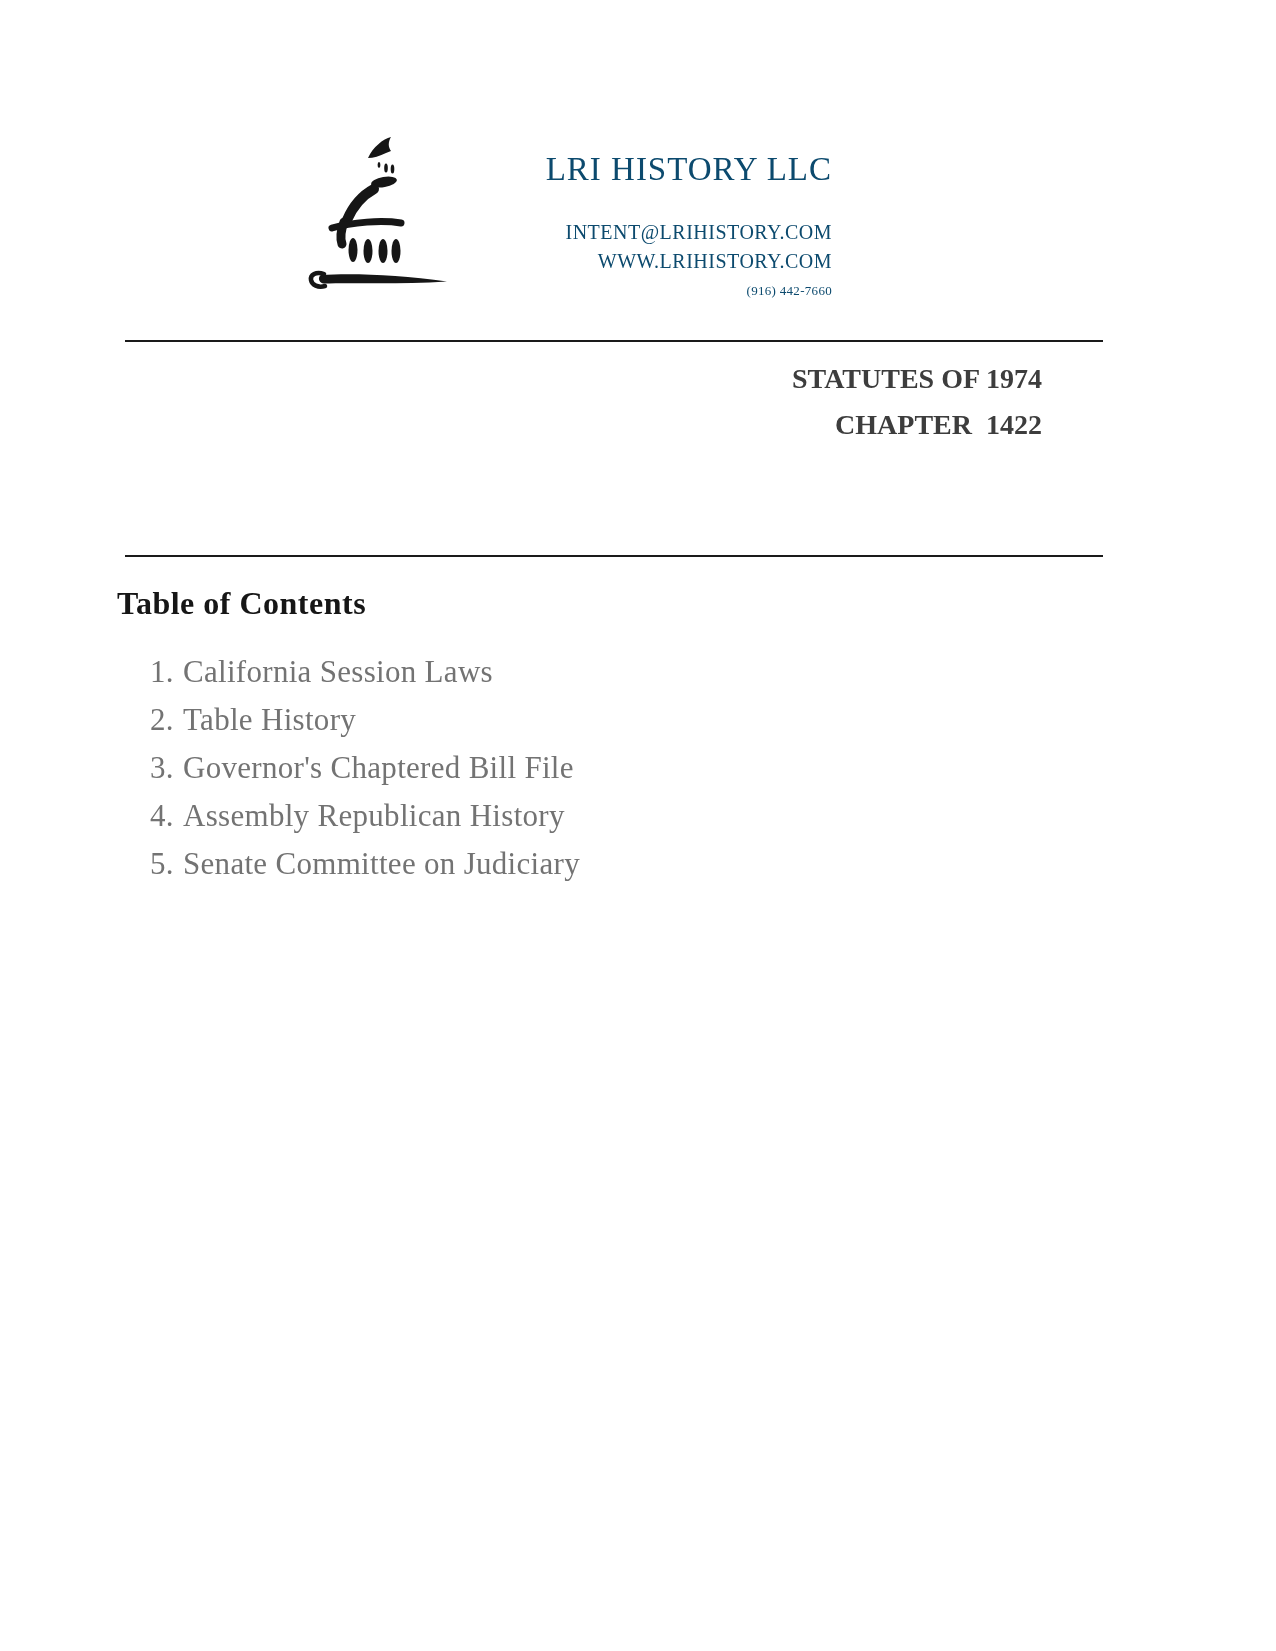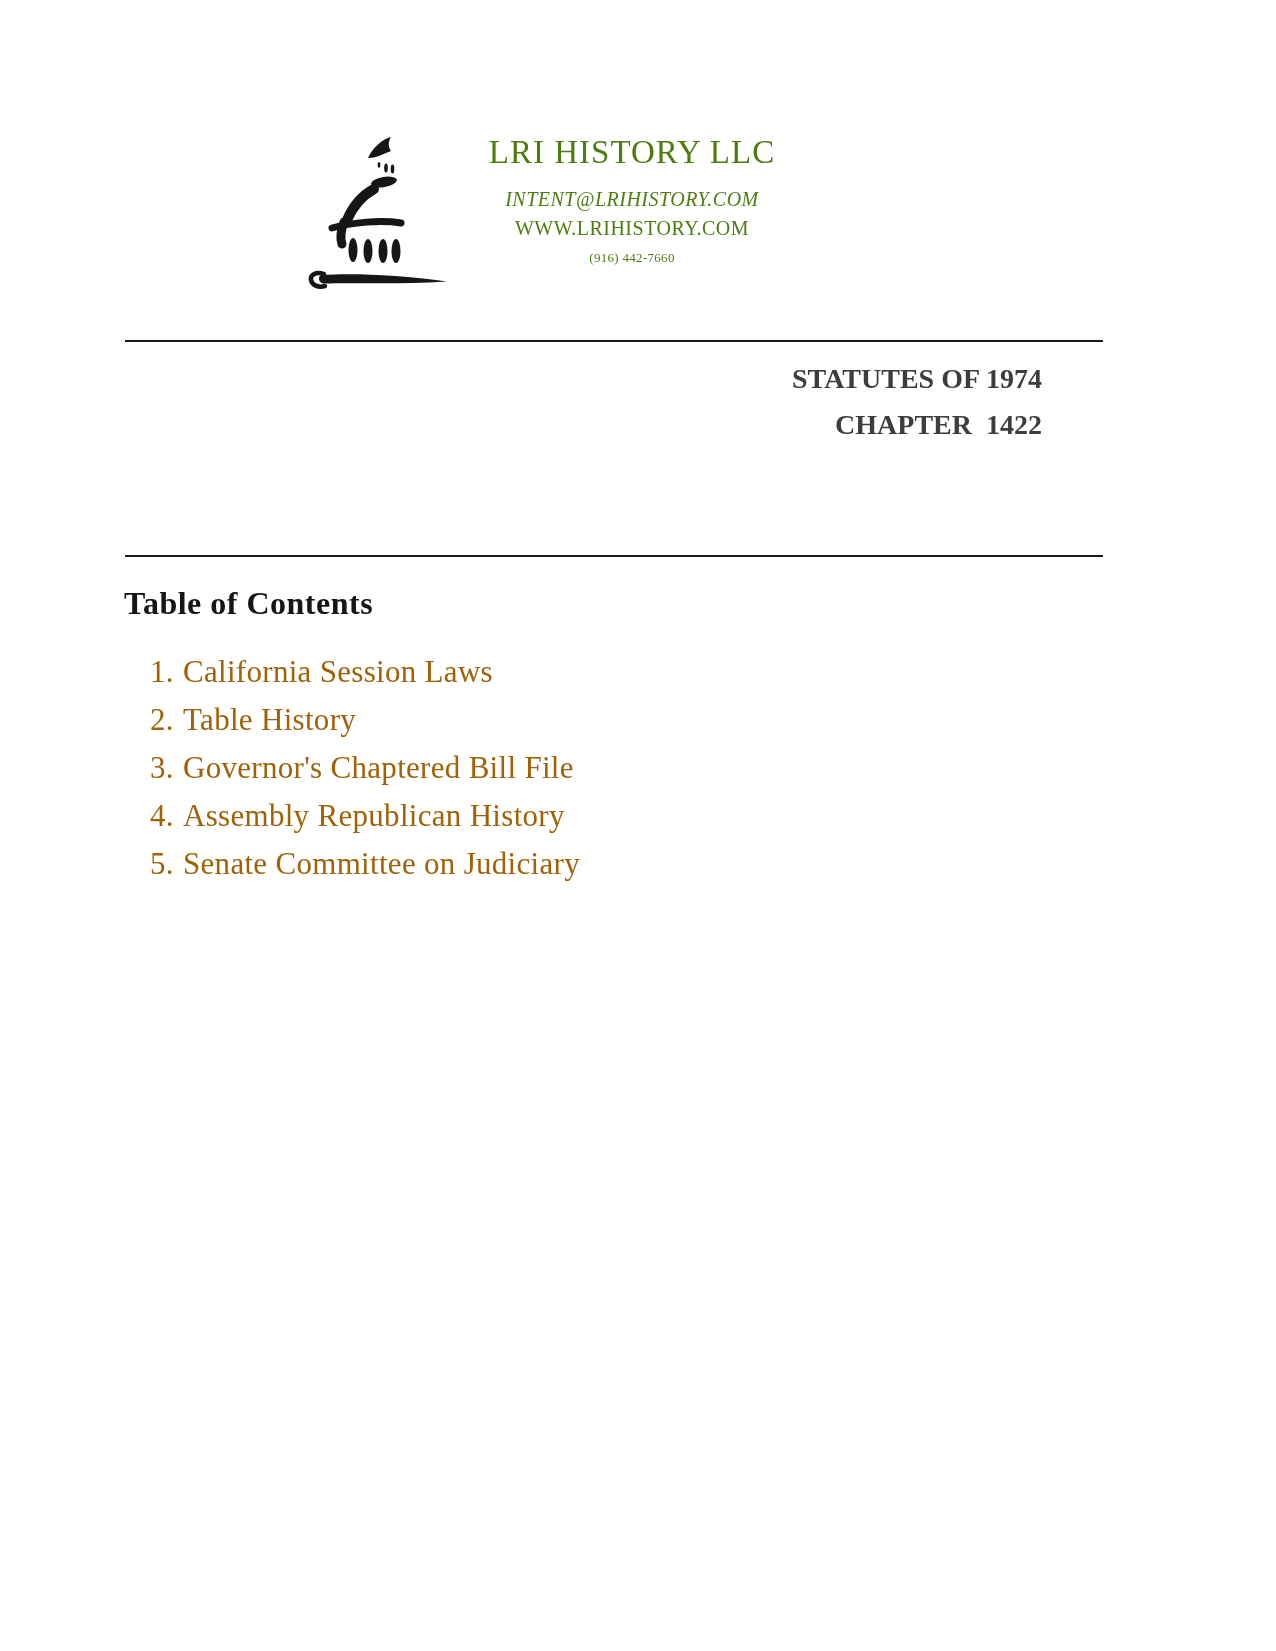--- a/index.html
+++ b/index.html
@@ -25,10 +25,10 @@
   .header-text {
     position: absolute;
     left: 432px;
-    top: 133px;
+    top: 150px;
     width: 400px;
-    text-align: center;
-    color: #4d7c0f;
+    text-align: right;
+    color: #0c4a6e;
   }
   .company-name {
     font-size: 33px;

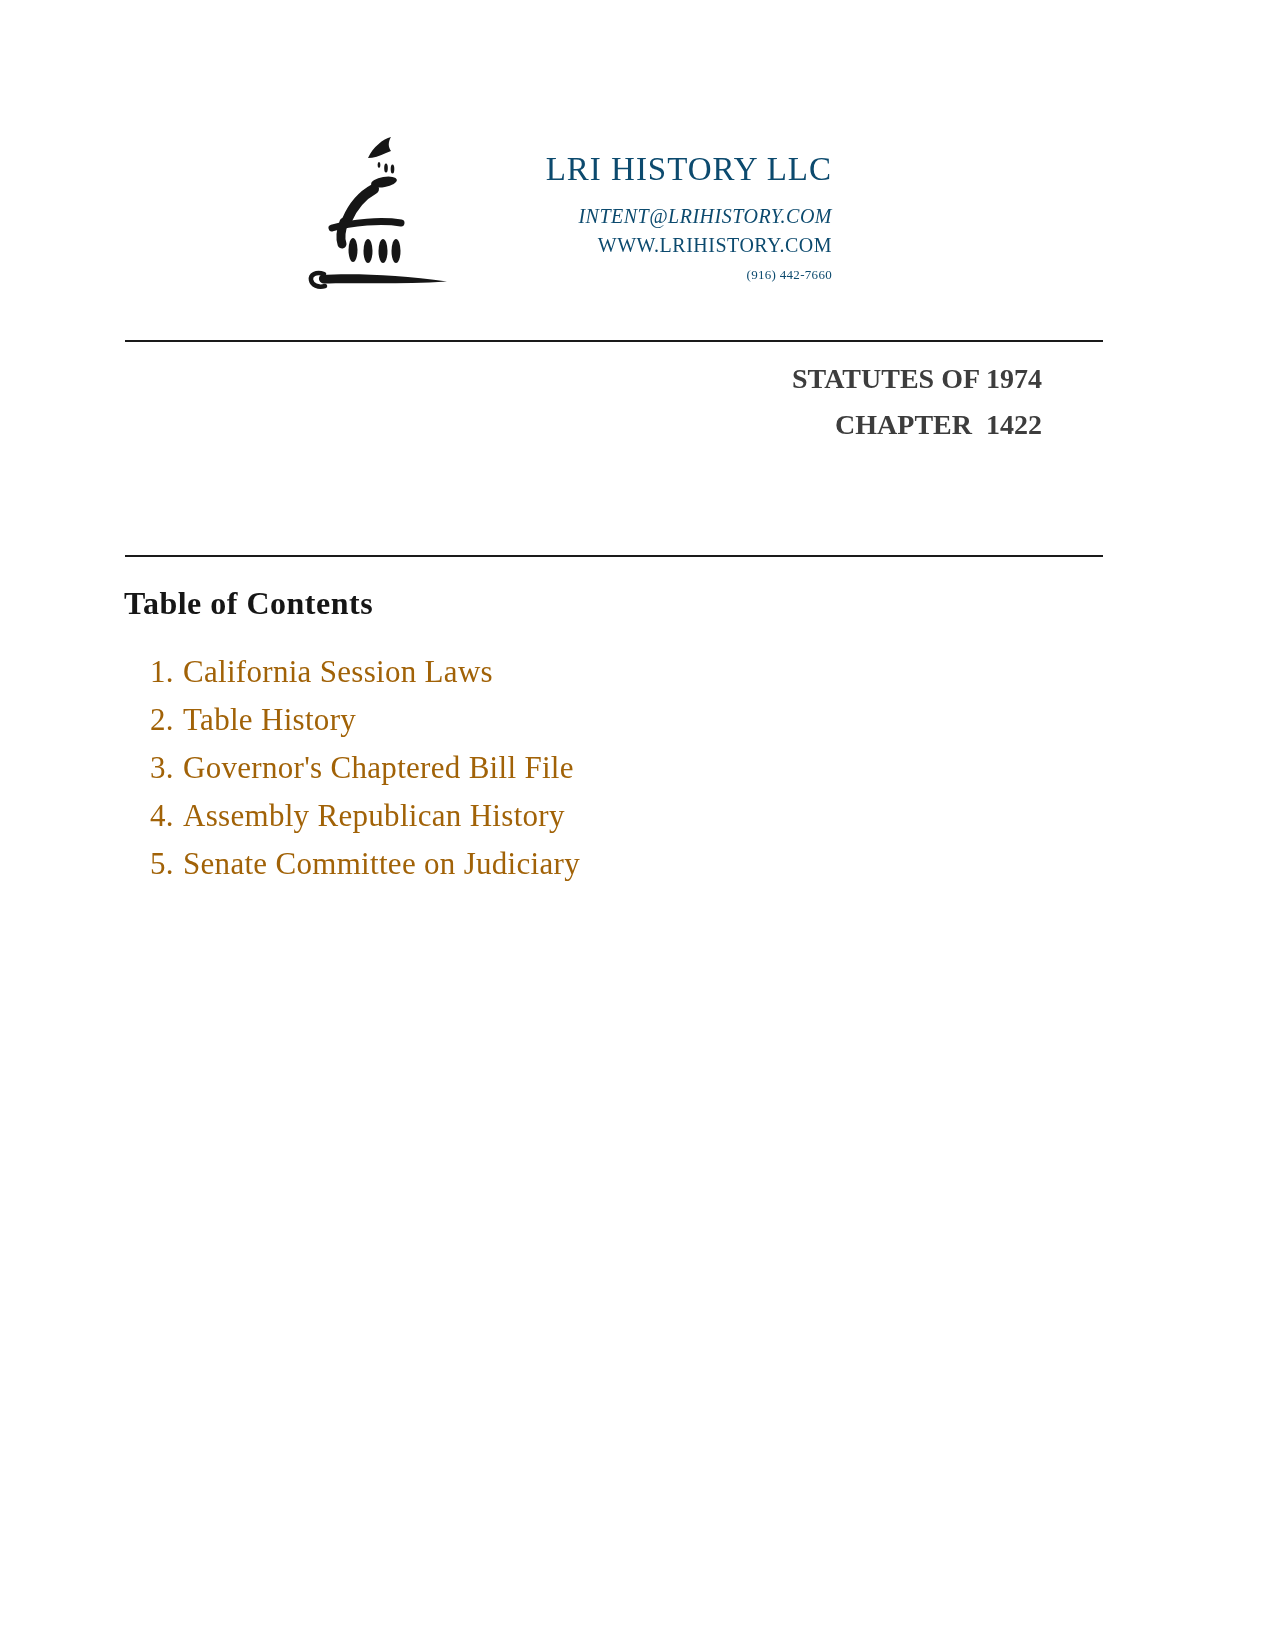--- a/index.html
+++ b/index.html
@@ -42,7 +42,7 @@
     letter-spacing: 0.5px;
     white-space: nowrap;
   }
-  .contact-line.first { margin-top: 14px; font-style: italic; }
+  .contact-line.first { margin-top: 30px; }
   .contact-line.phone { font-size: 13px; letter-spacing: 0.3px; }
   .rule {
     position: absolute;

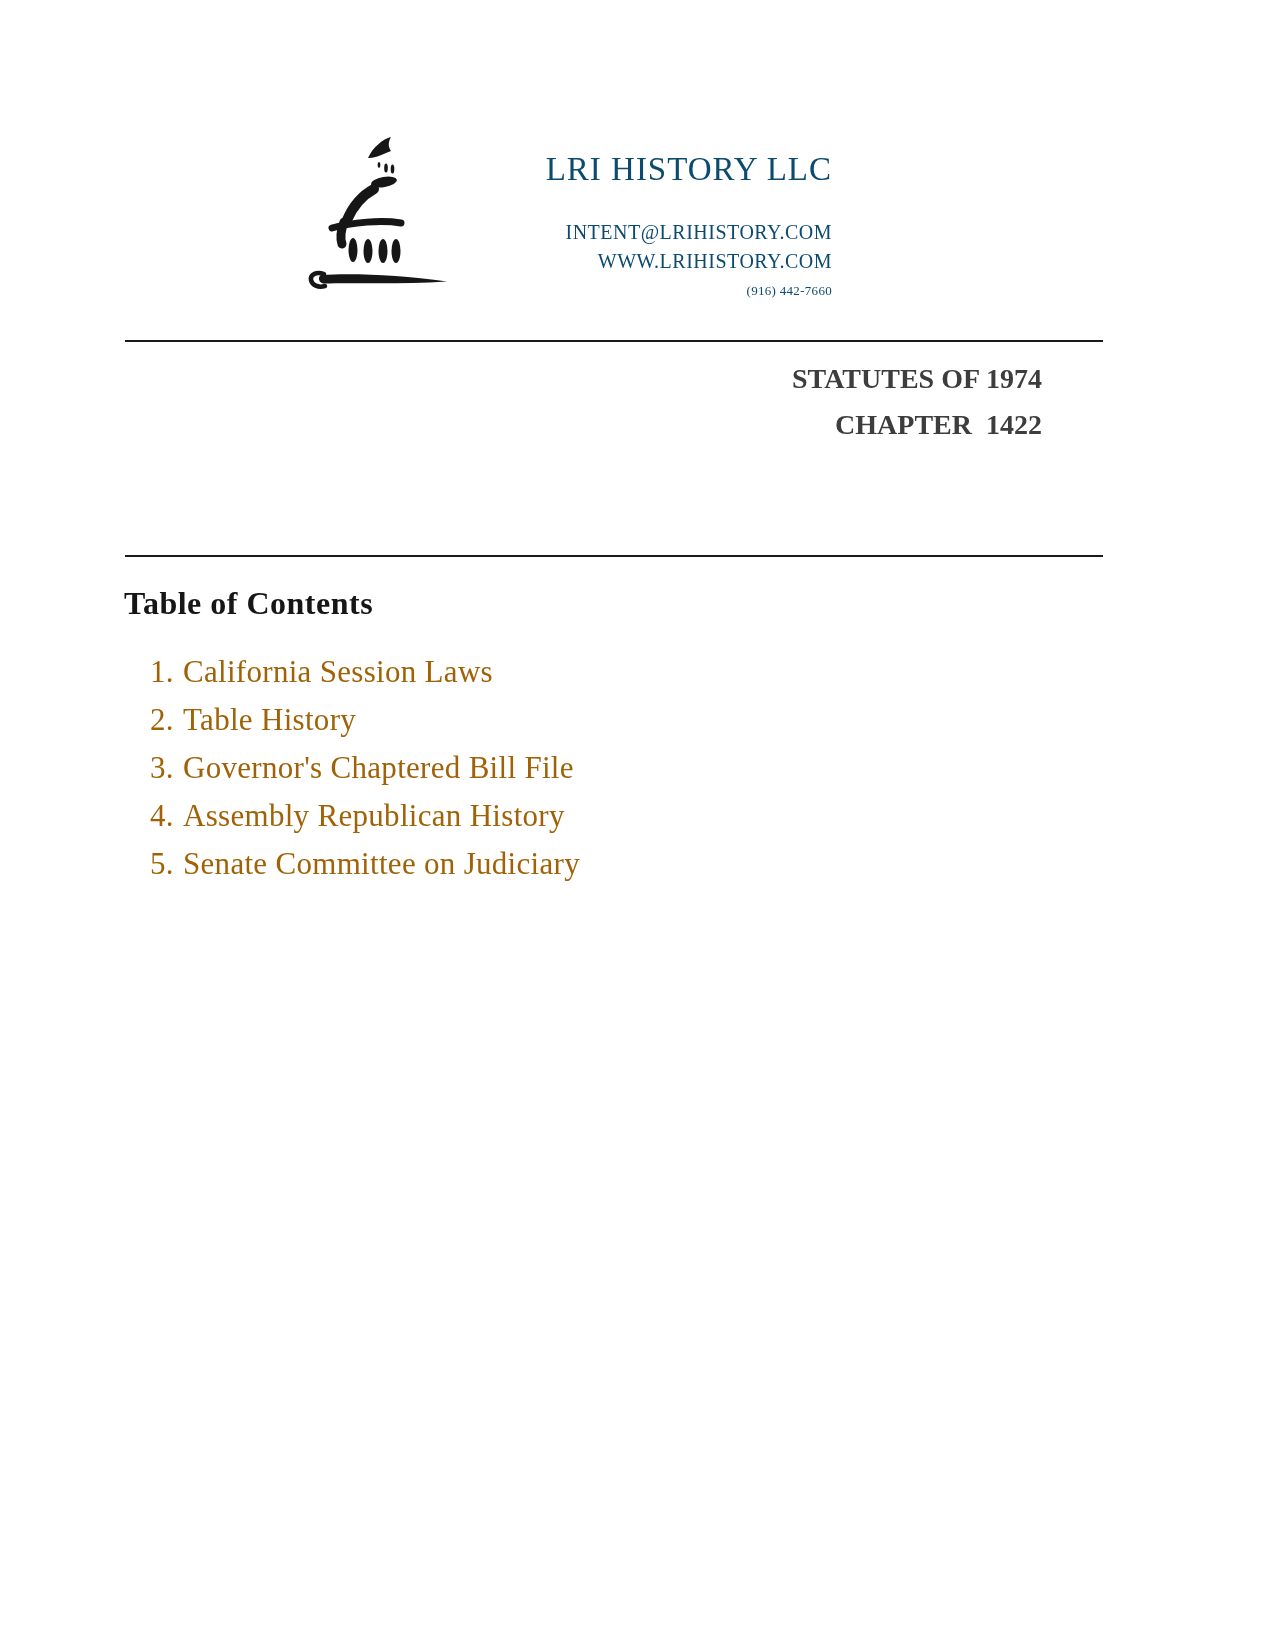--- a/index.html
+++ b/index.html
@@ -66,7 +66,7 @@
   .statute-block div { white-space: pre; }
   .toc-heading {
     position: absolute;
-    left: 124px;
+    left: 117px;
     top: 584px;
     font-size: 32px;
     line-height: 38px;

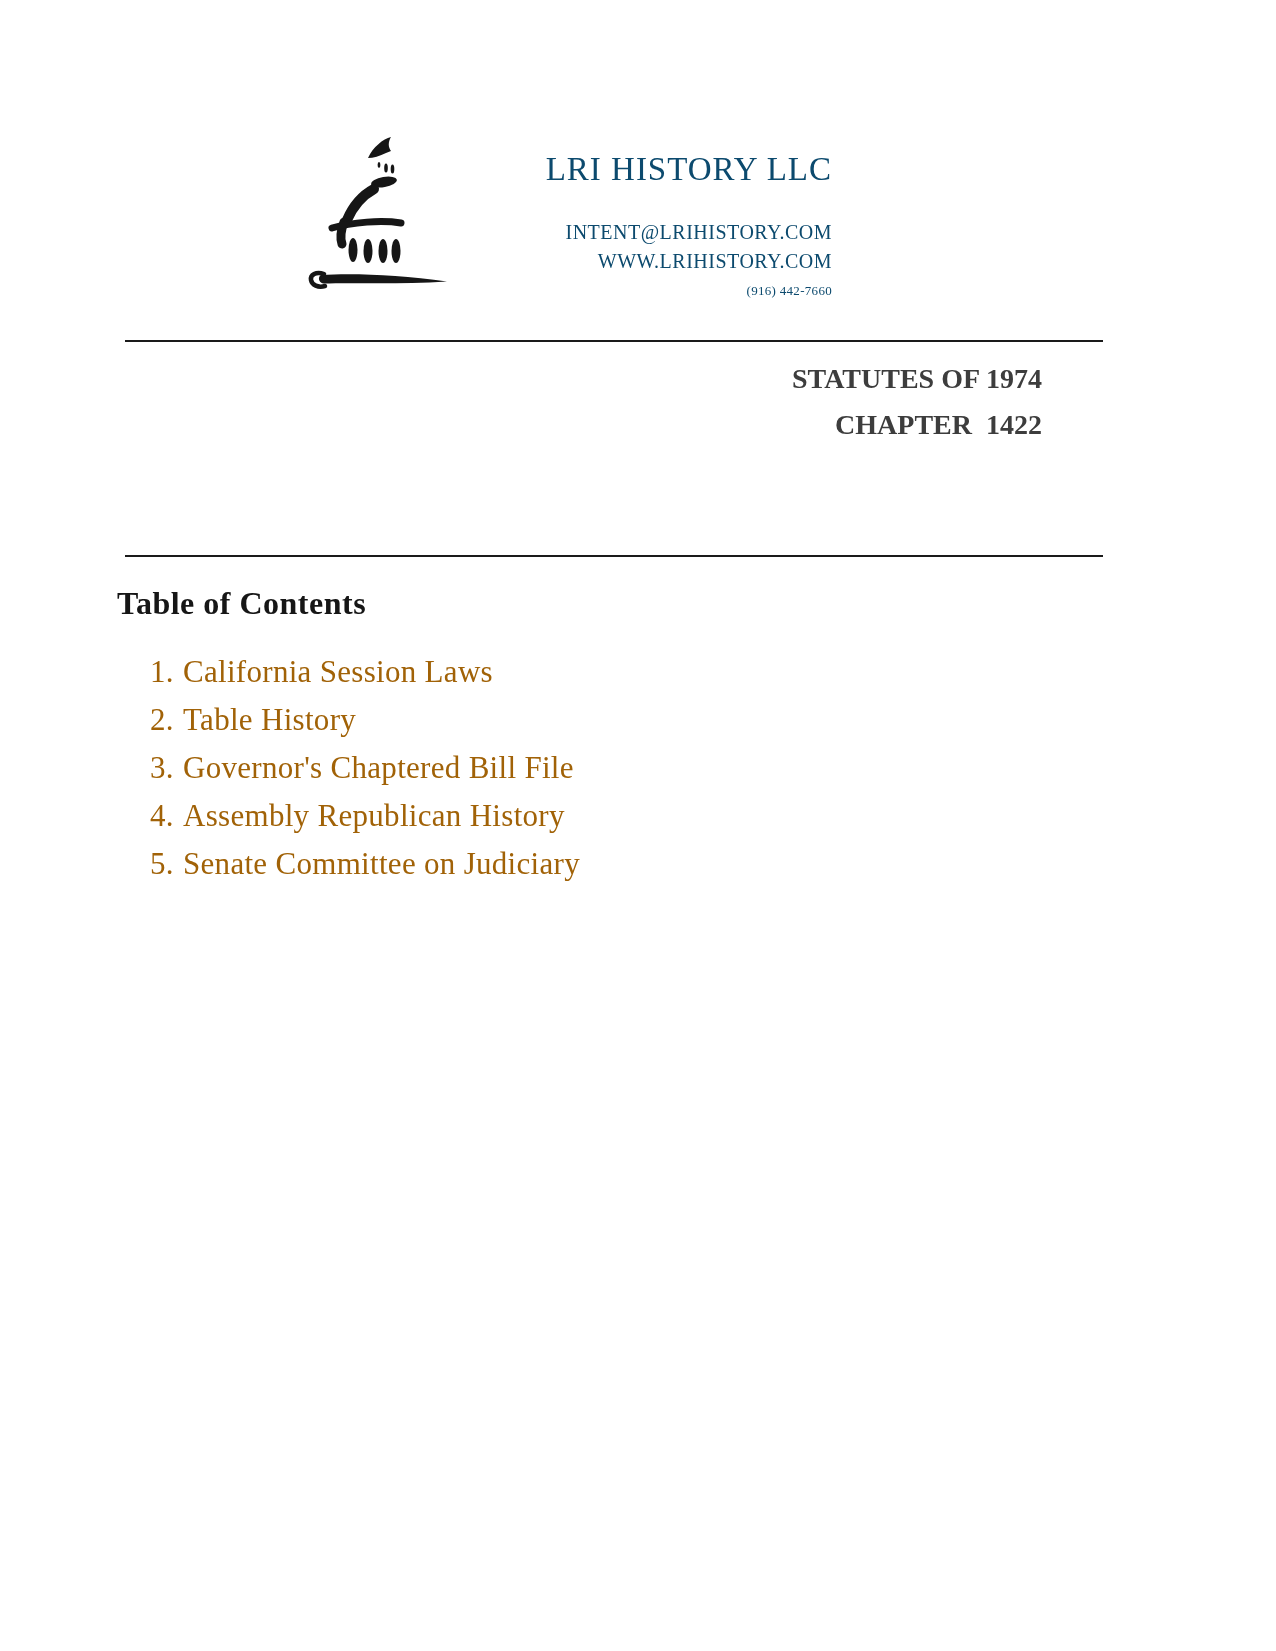--- a/index.html
+++ b/index.html
@@ -80,7 +80,7 @@
     top: 648px;
     font-size: 31px;
     line-height: 48px;
-    color: #a16207;
+    color: #737373;
     letter-spacing: 0.3px;
   }
   .toc-item { white-space: nowrap; }

